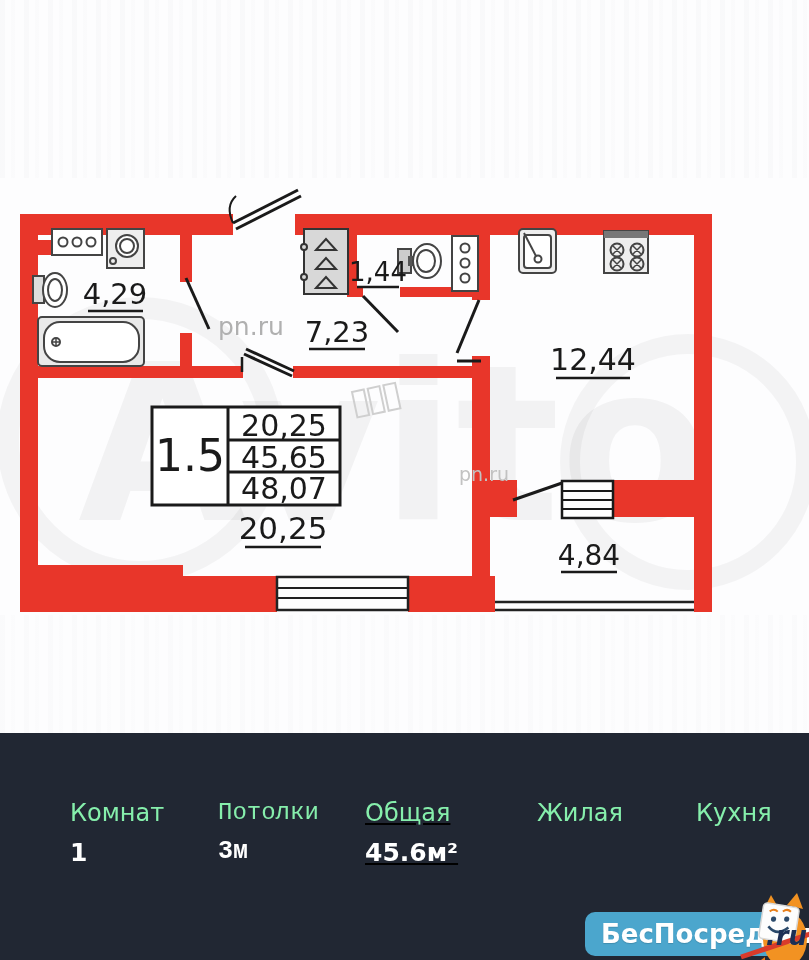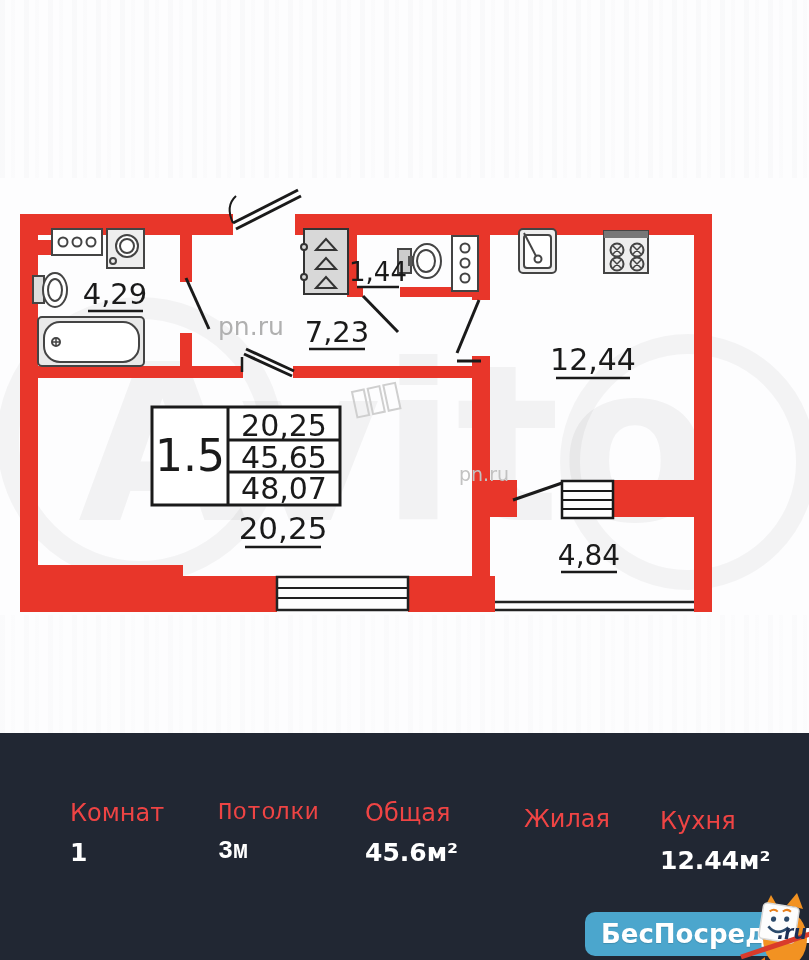--- a/index.html
+++ b/index.html
@@ -25,7 +25,7 @@
     background:#212733;
   }
   .col{position:absolute;top:66px;}
-  .col .lbl{color:#ef4444;font-size:24px;white-space:nowrap;}
+  .col .lbl{color:#86efac;font-size:24px;white-space:nowrap;}
   .col .val{color:#ffffff;font-size:25px;font-weight:bold;margin-top:11px;white-space:nowrap;}
   .c0{left:70px;} .c1{left:218px;font-family:Liberation Mono, monospace;} .c2{left:365px;} .c3{left:524px;margin-top:6px;} .c4{left:660px;margin-top:8px;}
 

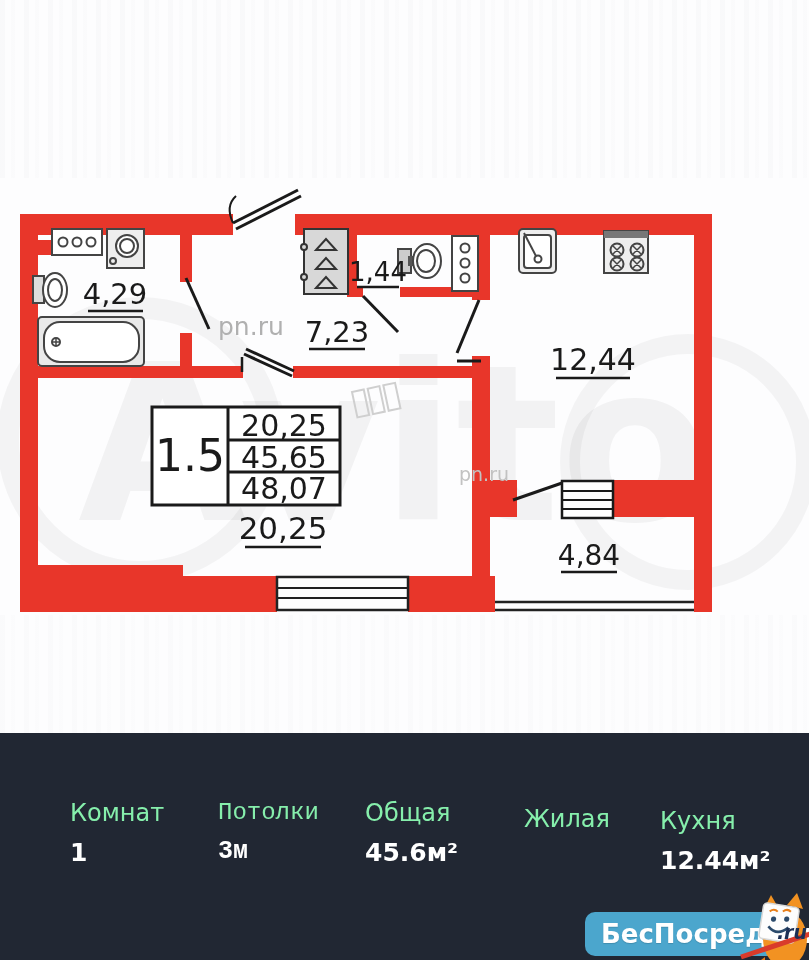--- a/index.html
+++ b/index.html
@@ -27,7 +27,7 @@
   .col{position:absolute;top:66px;}
   .col .lbl{color:#86efac;font-size:24px;white-space:nowrap;}
   .col .val{color:#ffffff;font-size:25px;font-weight:bold;margin-top:11px;white-space:nowrap;}
-  .c0{left:70px;} .c1{left:218px;font-family:Liberation Mono, monospace;} .c2{left:365px;} .c3{left:524px;margin-top:6px;} .c4{left:660px;margin-top:8px;}
+  .c0{left:70px;} .c1{left:218px;font-family:Liberation Mono, monospace;} .c2{left:365px;text-decoration:underline;} .c3{left:524px;margin-top:6px;} .c4{left:660px;margin-top:8px;}
 
   
   .brand{position:absolute;left:585px;top:172px;width:224px;height:55px;}

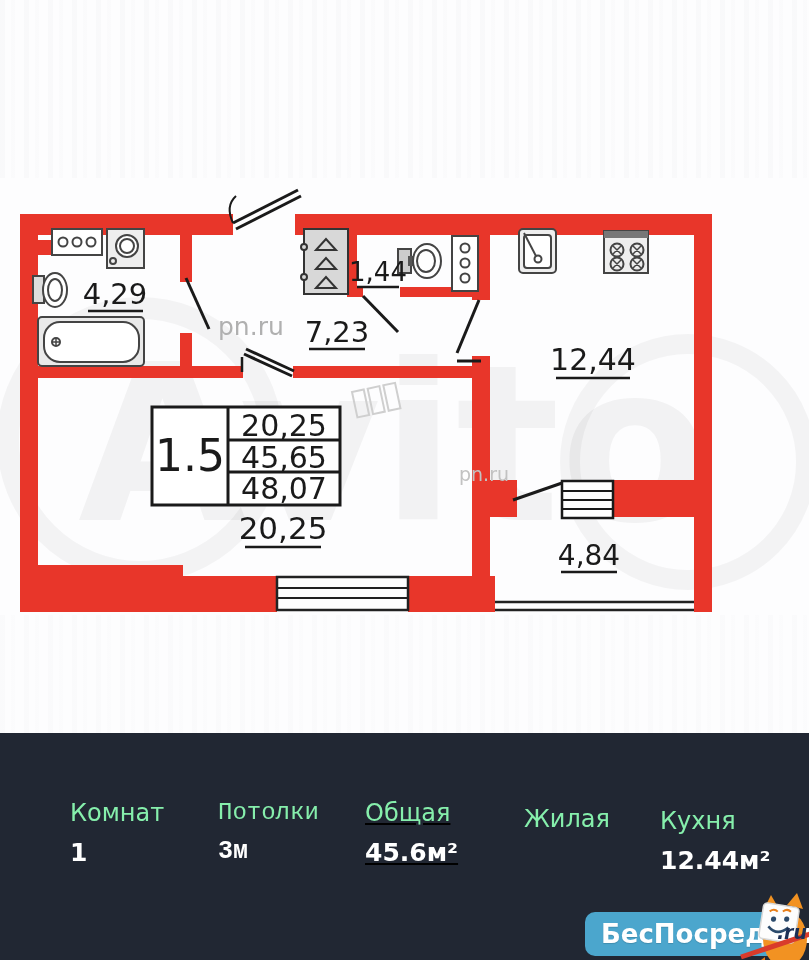--- a/index.html
+++ b/index.html
@@ -27,7 +27,7 @@
   .col{position:absolute;top:66px;}
   .col .lbl{color:#86efac;font-size:24px;white-space:nowrap;}
   .col .val{color:#ffffff;font-size:25px;font-weight:bold;margin-top:11px;white-space:nowrap;}
-  .c0{left:70px;} .c1{left:218px;font-family:Liberation Mono, monospace;} .c2{left:365px;text-decoration:underline;} .c3{left:524px;margin-top:6px;} .c4{left:660px;margin-top:8px;}
+  .c0{left:70px;} .c1{left:218px;font-family:Liberation Mono, monospace;} .c2{left:365px;text-decoration:underline;} .c3{left:537px;} .c4{left:660px;margin-top:8px;}
 
   
   .brand{position:absolute;left:585px;top:172px;width:224px;height:55px;}

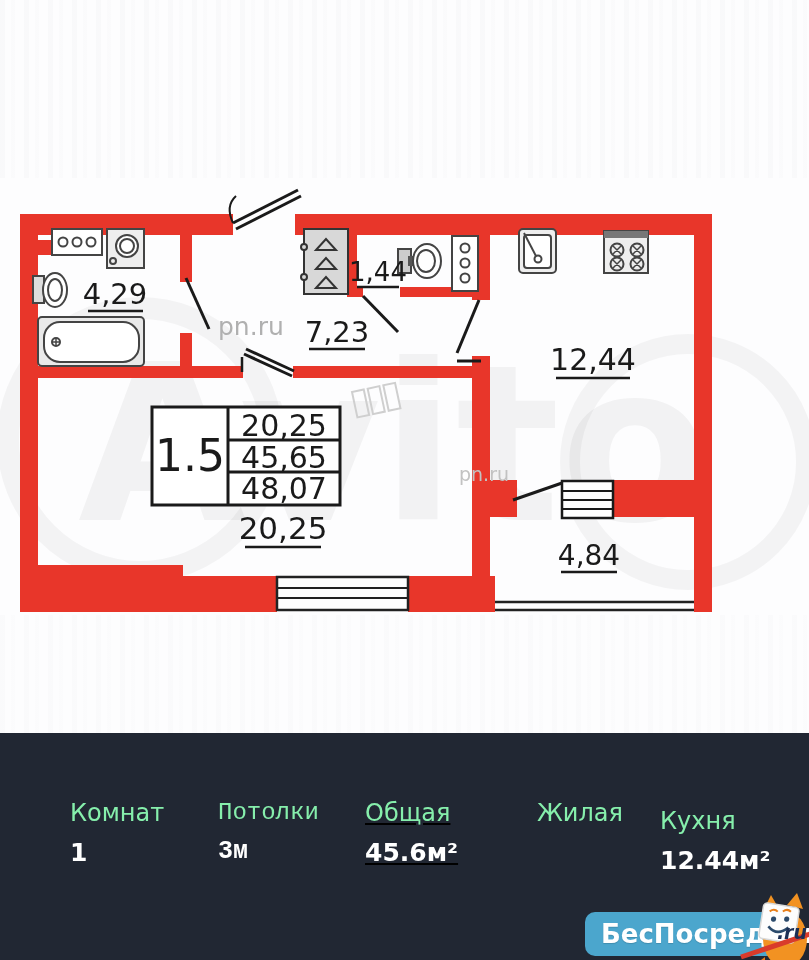--- a/index.html
+++ b/index.html
@@ -27,7 +27,7 @@
   .col{position:absolute;top:66px;}
   .col .lbl{color:#86efac;font-size:24px;white-space:nowrap;}
   .col .val{color:#ffffff;font-size:25px;font-weight:bold;margin-top:11px;white-space:nowrap;}
-  .c0{left:70px;} .c1{left:218px;font-family:Liberation Mono, monospace;} .c2{left:365px;text-decoration:underline;} .c3{left:537px;} .c4{left:660px;margin-top:8px;}
+  .c0{left:70px;} .c1{left:218px;font-family:Liberation Mono, monospace;} .c2{left:365px;text-decoration:underline;} .c3{left:537px;} .c4{left:696px;}
 
   
   .brand{position:absolute;left:585px;top:172px;width:224px;height:55px;}

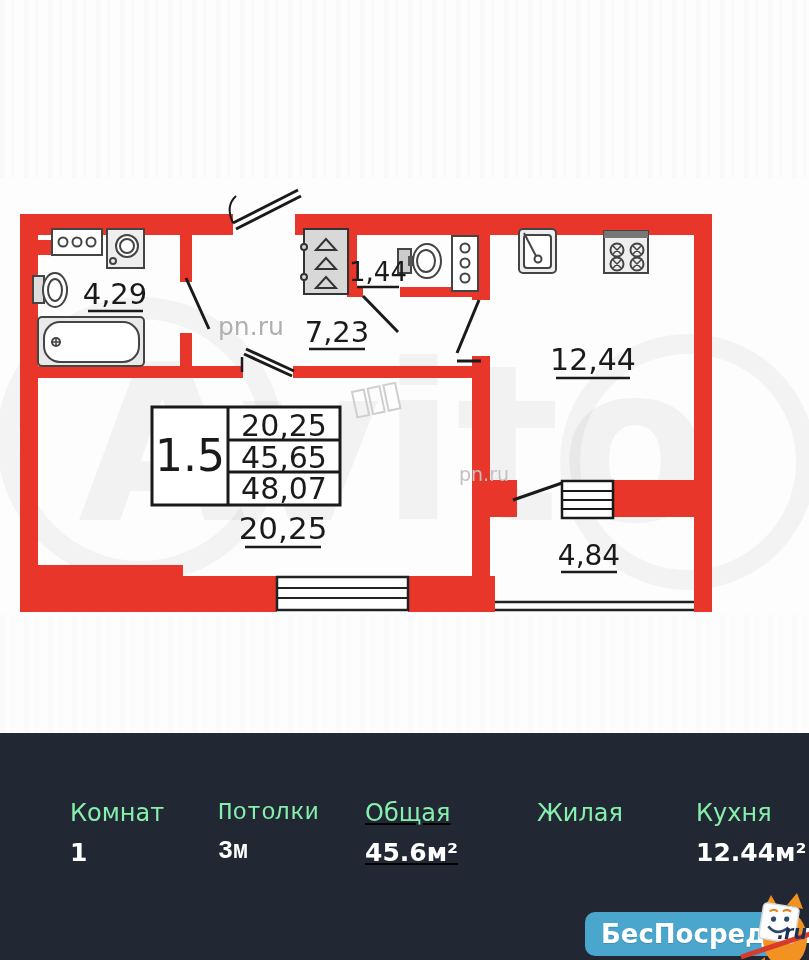--- a/index.html
+++ b/index.html
@@ -255,7 +255,6 @@
   </div>
   <div class="col c4">
     <div class="lbl">Кухня</div>
-    <div class="val">12.44м²</div>
   </div>
 
   <div class="brand">

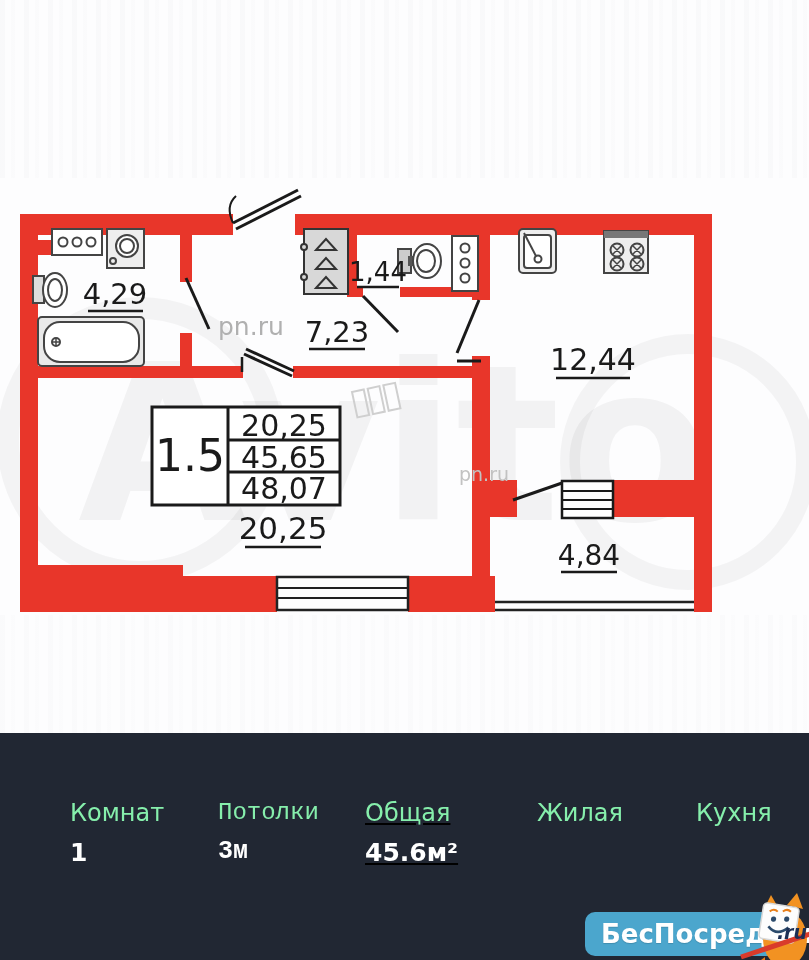--- a/index.html
+++ b/index.html
@@ -41,7 +41,7 @@
     text-shadow:0 1px 1px rgba(0,0,0,0.15);
   }
   .brand .tld{
-    position:absolute;right:2px;top:16px;color:#1c2f55;font-size:19px;
+    position:absolute;right:2px;top:16px;color:#1c2f55;font-size:26px;
     font-weight:bold;font-style:italic;z-index:3;
   }
   .brand .mascot{position:absolute;left:150px;top:-18px;z-index:2;}

